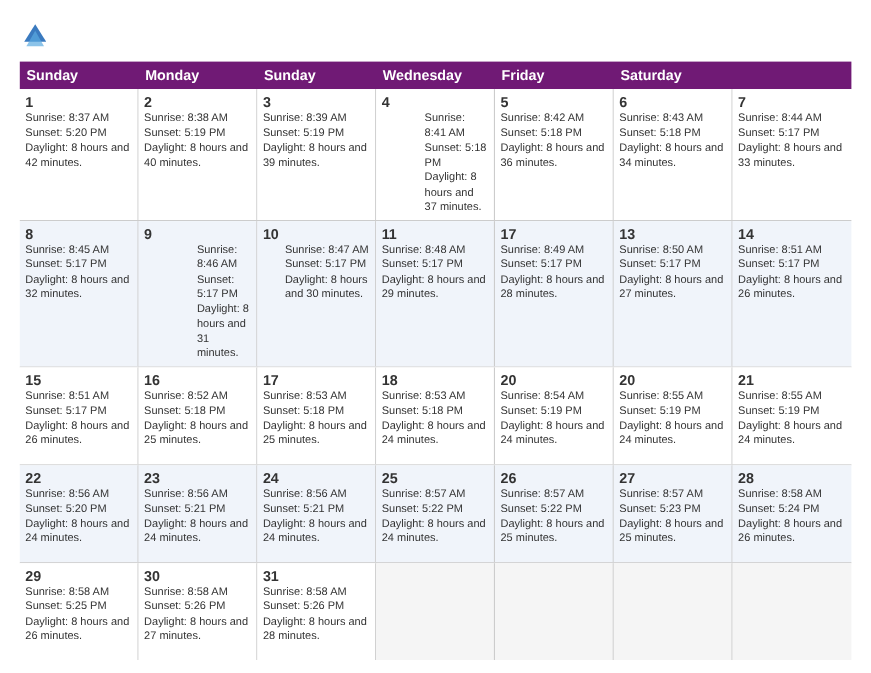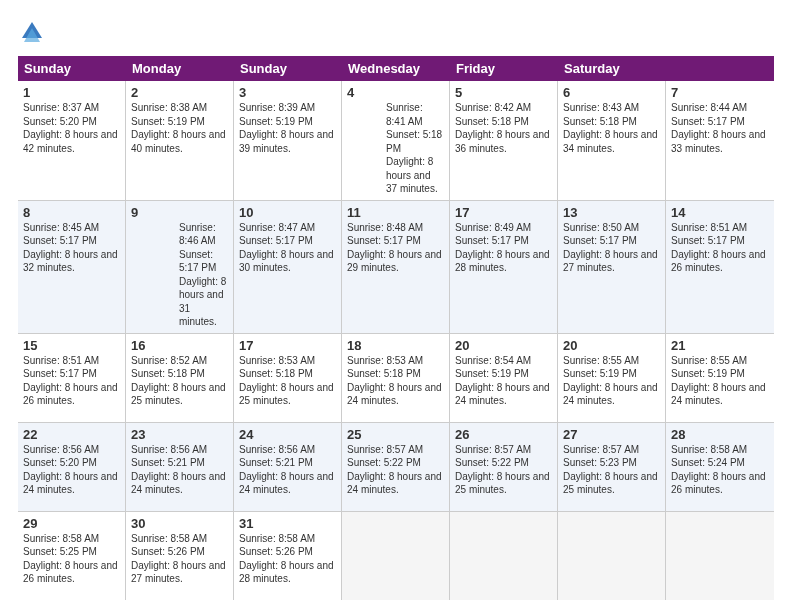--- a/index.html
+++ b/index.html
@@ -213,7 +213,7 @@
           </div>
           <div class="cal-cell alt-bg">
             <span class="day-num">10</span>
-            <div class="cell-info" style="white-space: pre-line;">Sunrise: 8:47 AM
+            <div class="cell-info" style="white-space: pre-line; margin-left: 20px;">Sunrise: 8:47 AM
 Sunset: 5:17 PM
 Daylight: 8 hours and 30 minutes.</div>
           </div>

